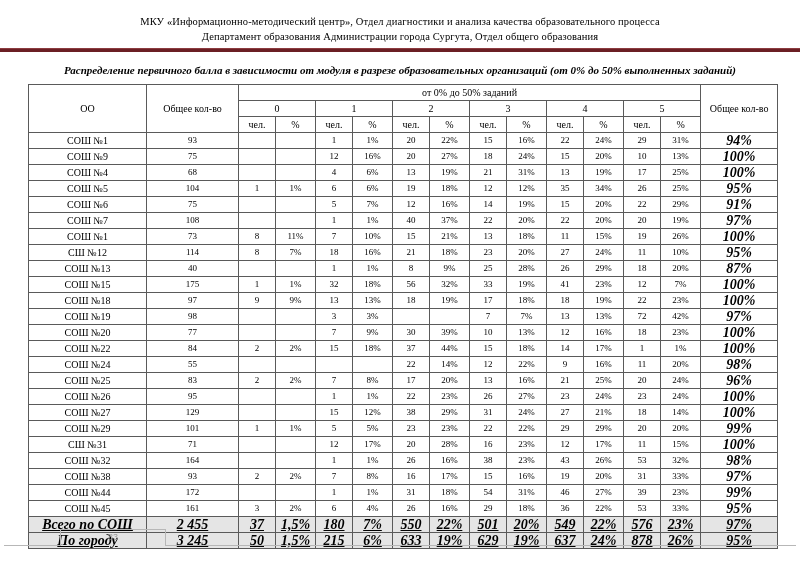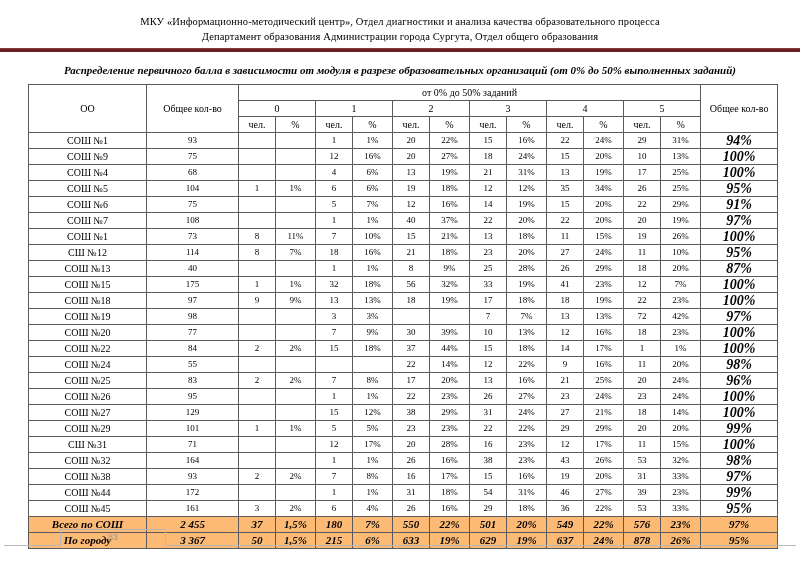--- a/index.html
+++ b/index.html
@@ -106,10 +106,11 @@
     font-size: 14px;
   }
   tr.summary td {
-    background: #fdba74;
+    background: #e5e5e5;
     font-style: italic;
     font-weight: bold;
-    font-size: 11px;
+    font-size: 14px;
+    text-decoration: underline;
   }
   tr.summary td.grand {
     font-style: italic;

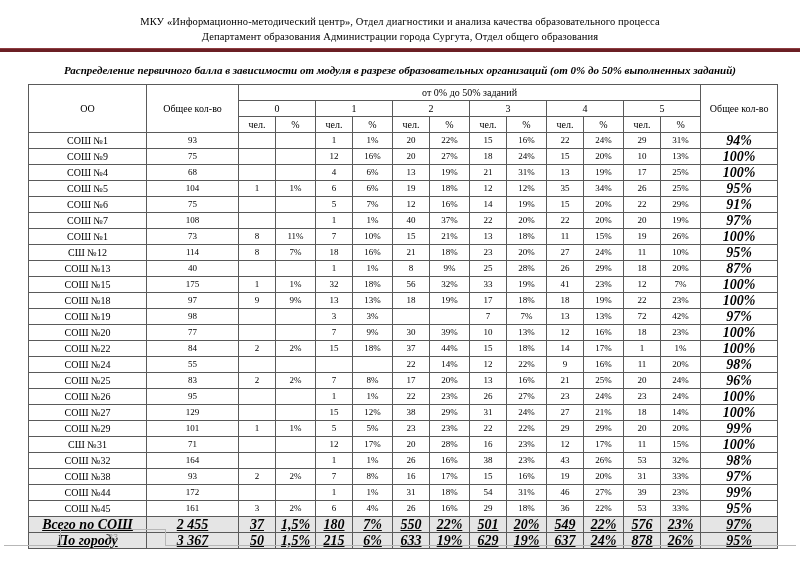--- a/index.html
+++ b/index.html
@@ -650,7 +650,7 @@
         </tr>
         <tr class="summary">
           <td class="oo-name">По городу</td>
-          <td class="num">3 367</td>
+          <td class="num">3 245</td>
           <td class="num">50</td>
           <td class="num">1,5%</td>
           <td class="num">215</td>

